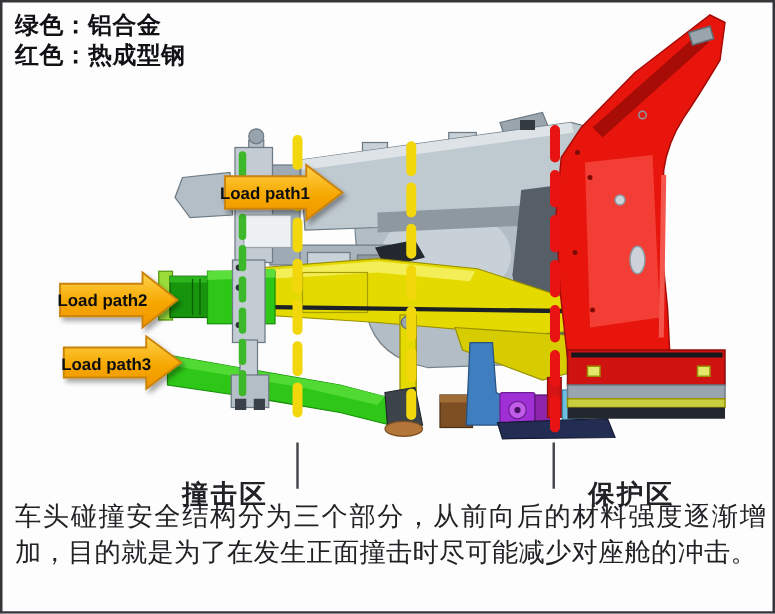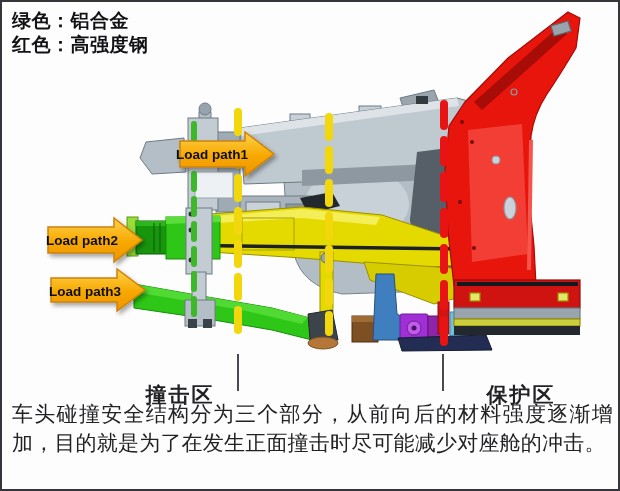--- a/index.html
+++ b/index.html
@@ -177,7 +177,7 @@
 
   <div class="legend">
     <div class="legend-line">绿色：铝合金</div>
-    <div class="legend-line">红色：高强度钢</div>
+    <div class="legend-line">红色：热成型钢</div>
   </div>
 
   <div class="zone-row">

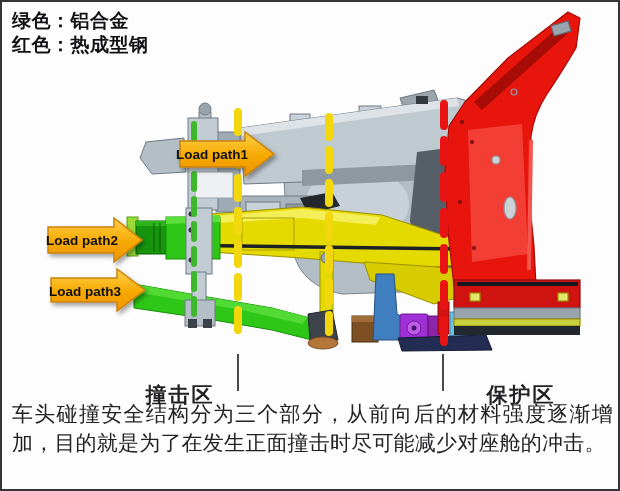--- a/index.html
+++ b/index.html
@@ -184,7 +184,7 @@
     <span class="zone-label" style="left:178px">撞击区</span>
     <span class="zone-sep" style="left:235px"></span>
     <span class="zone-sep" style="left:440px"></span>
-    <span class="zone-label" style="left:519px">保护区</span>
+    <span class="zone-label" style="left:503px">保护区</span>
   </div>
 
   <div class="caption">车头碰撞安全结构分为三个部分，从前向后的材料强度逐渐增加，目的就是为了在发生正面撞击时尽可能减少对座舱的冲击。</div>

